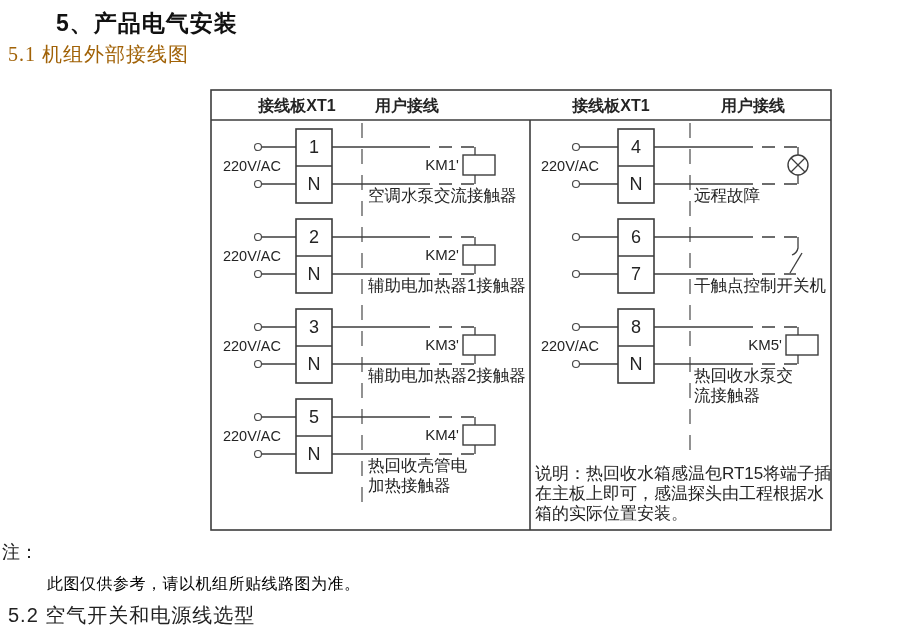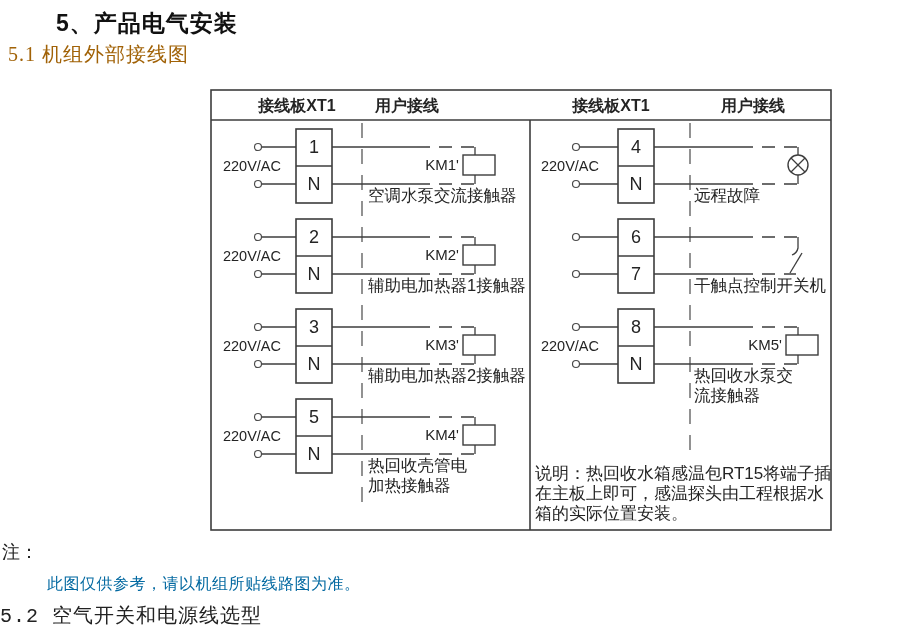--- a/index.html
+++ b/index.html
@@ -21,7 +21,7 @@
     font-family:"Liberation Serif",serif;
   }
   .note-body{
-    left:47px;top:574px;font-size:16px;color:#0369a1;
+    left:47px;top:574px;font-size:16px;color:#000000;
     font-family:"Liberation Serif",serif;letter-spacing:0.5px;
   }
   .doc-sub2{

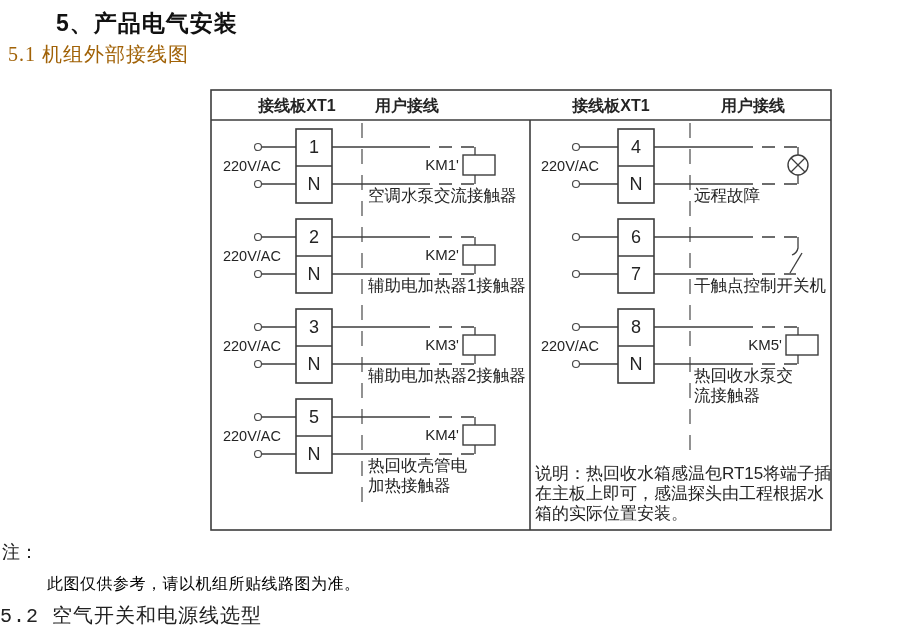--- a/index.html
+++ b/index.html
@@ -25,8 +25,8 @@
     font-family:"Liberation Serif",serif;letter-spacing:0.5px;
   }
   .doc-sub2{
-    left:0;top:602px;font-size:20px;color:#222;
-    font-family:Liberation Mono, monospace;letter-spacing:1px;
+    left:8px;top:602px;font-size:20px;color:#222;
+    font-family:Liberation Sans, sans-serif;letter-spacing:1px;
   }
   svg text{
     font-family:"Liberation Sans",sans-serif;

